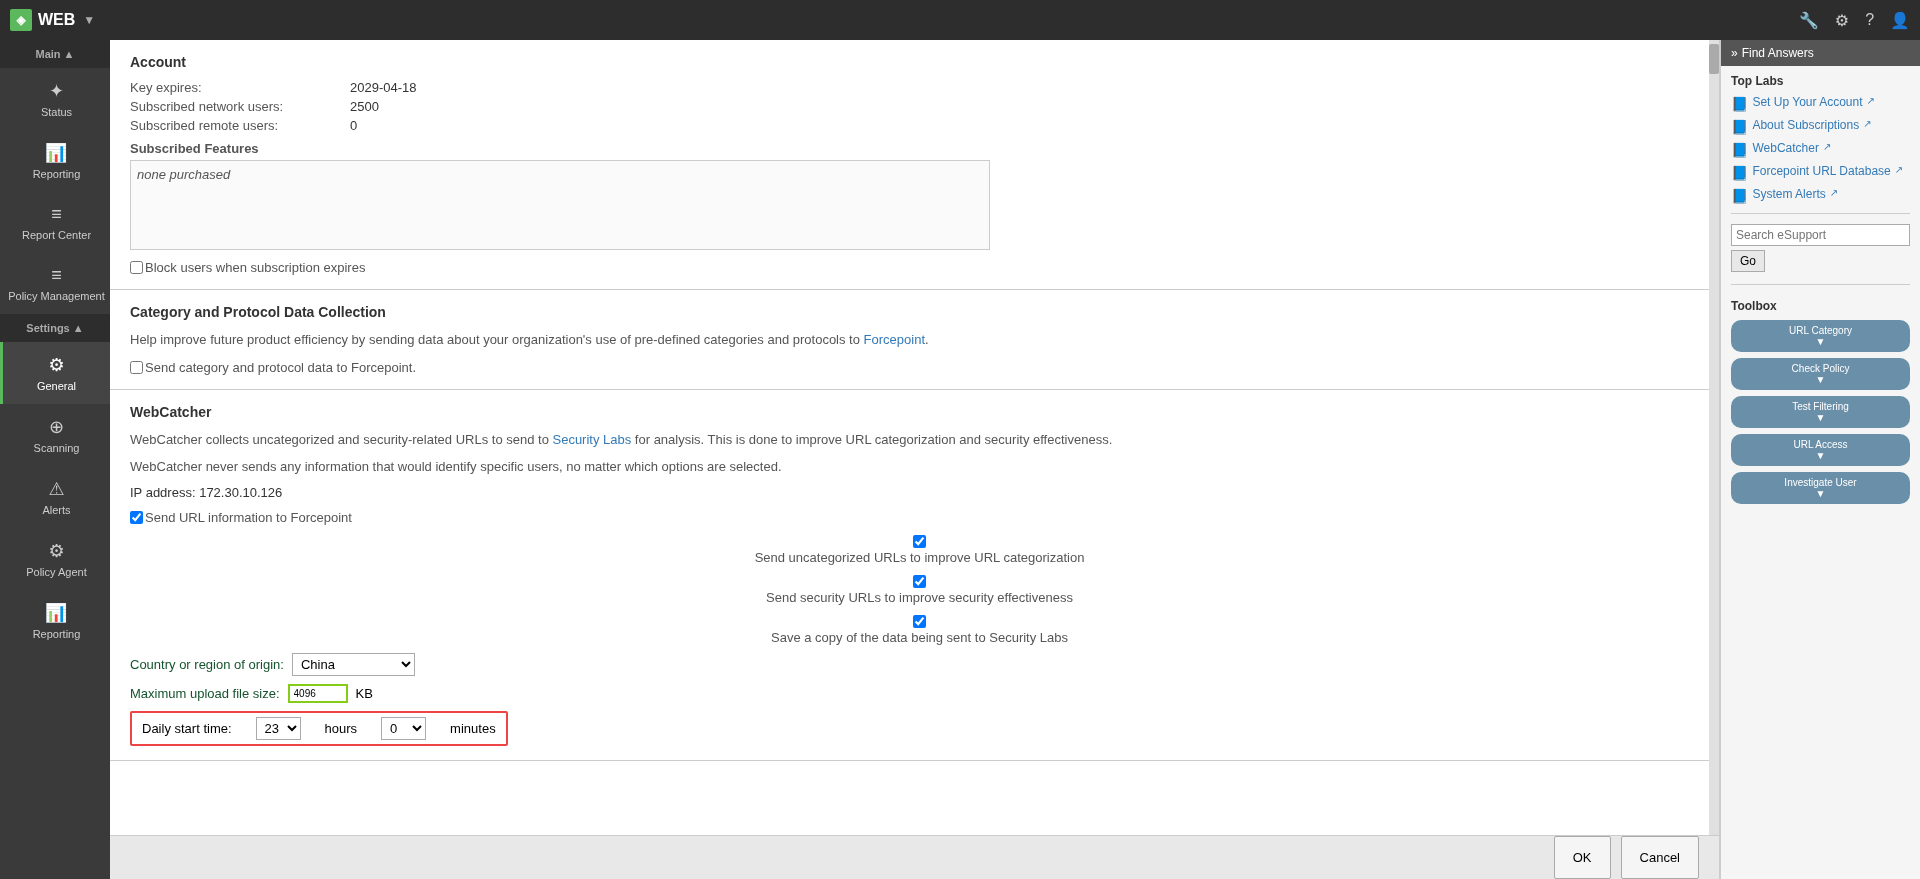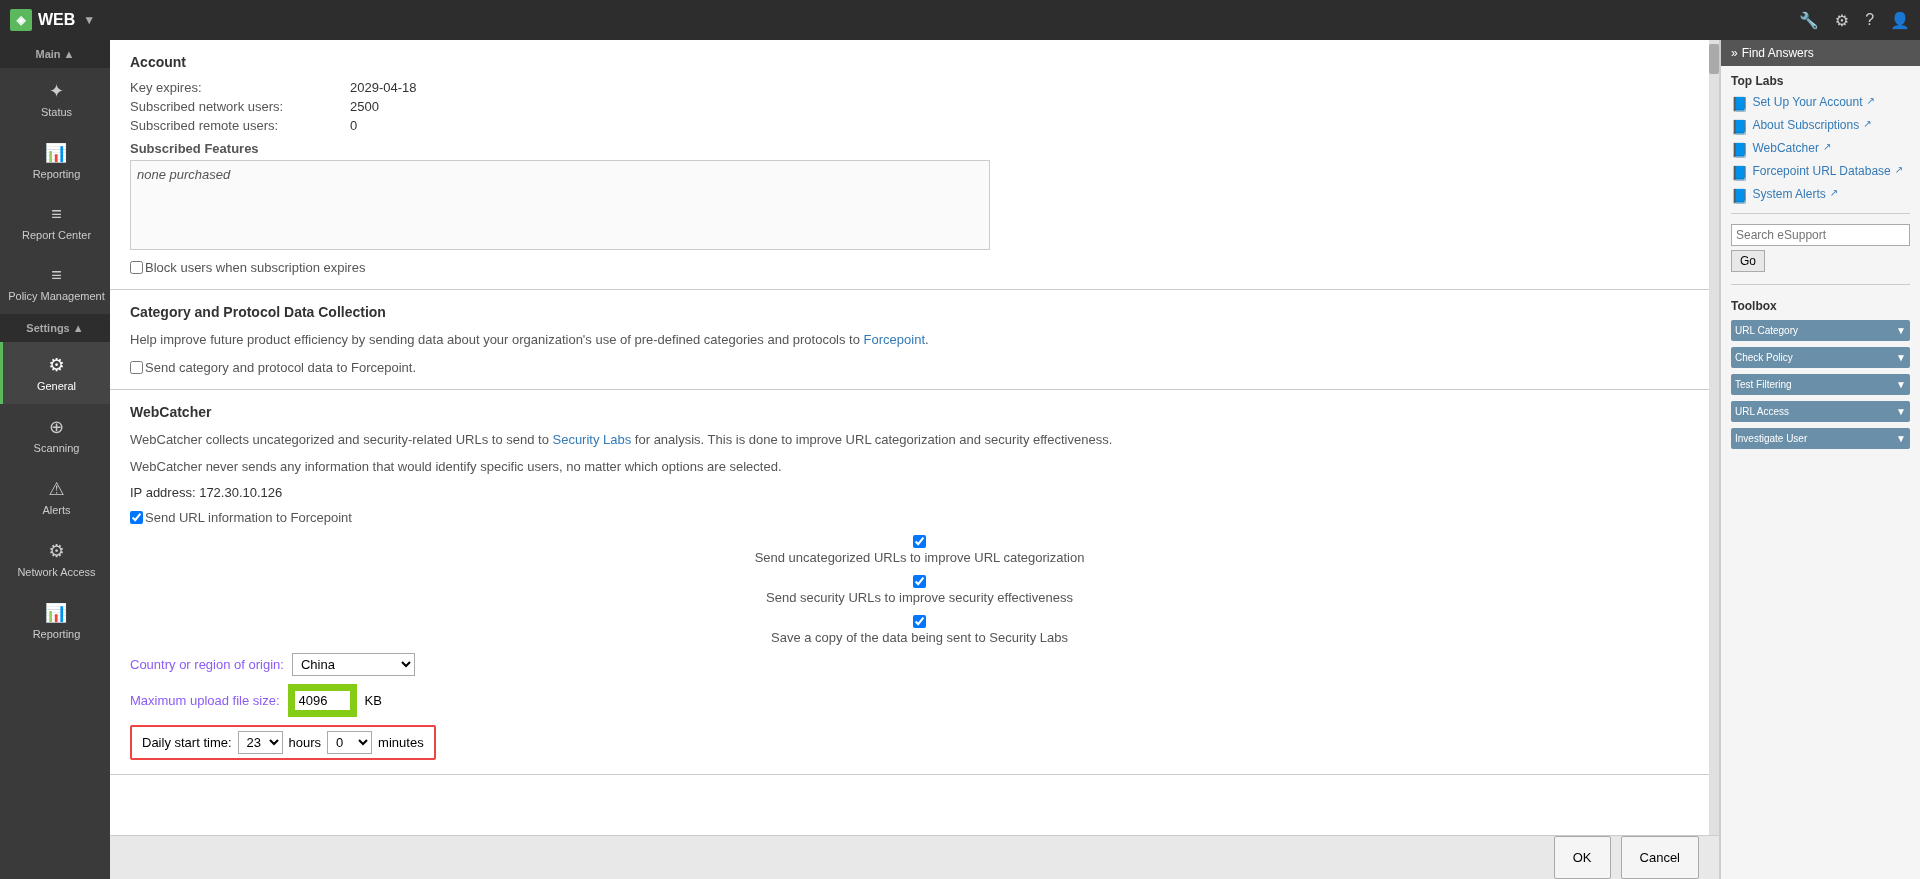--- a/index.html
+++ b/index.html
@@ -315,11 +315,12 @@
       justify-content: space-between;
       background: #6a8fa8;
       color: white;
-      padding: 5px 4px;
+      padding: 5px 20px;
       margin: 3px 10px;
       cursor: pointer;
       font-size: 12px;
-      border-radius: 2px;
+      border-radius: 10px;
+      flex-direction: column;
     }
     .toolbox-dropdown span { font-size: 10px; }
 

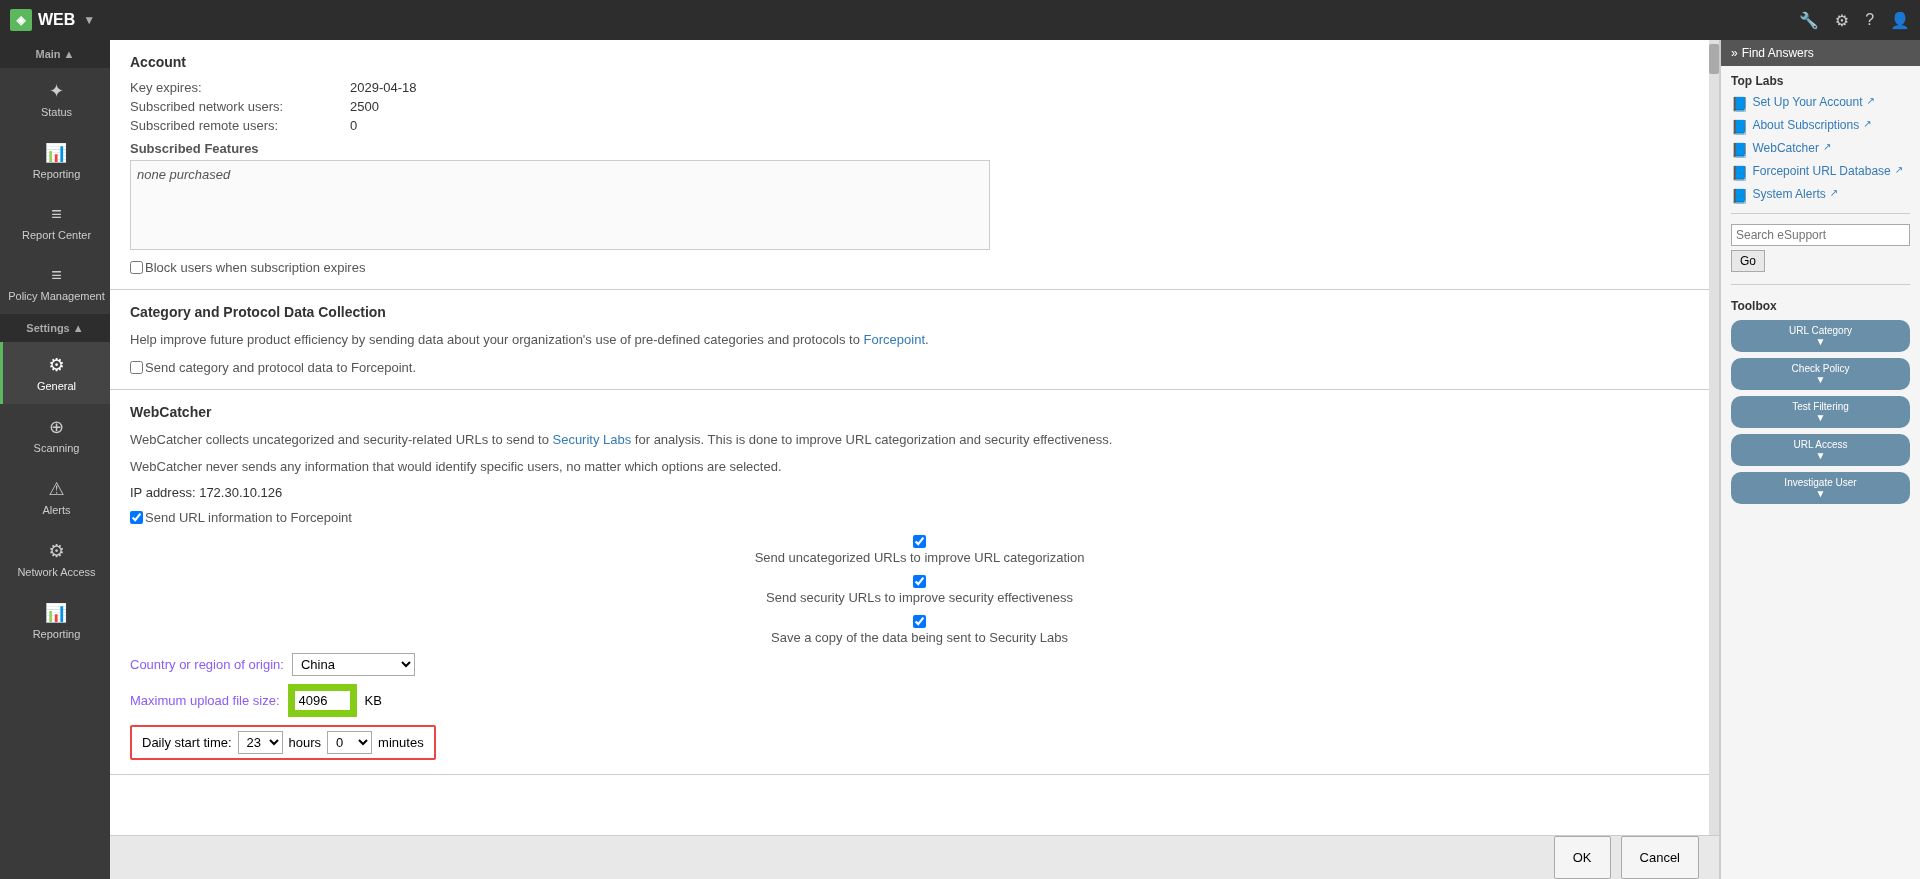--- a/index.html
+++ b/index.html
@@ -407,7 +407,7 @@
     </div>
     <div class="sidebar-item">
       <span class="sidebar-icon">⚙</span>
-      <span>Network Access</span>
+      <span>Policy Agent</span>
     </div>
     <div class="sidebar-item">
       <span class="sidebar-icon">📊</span>

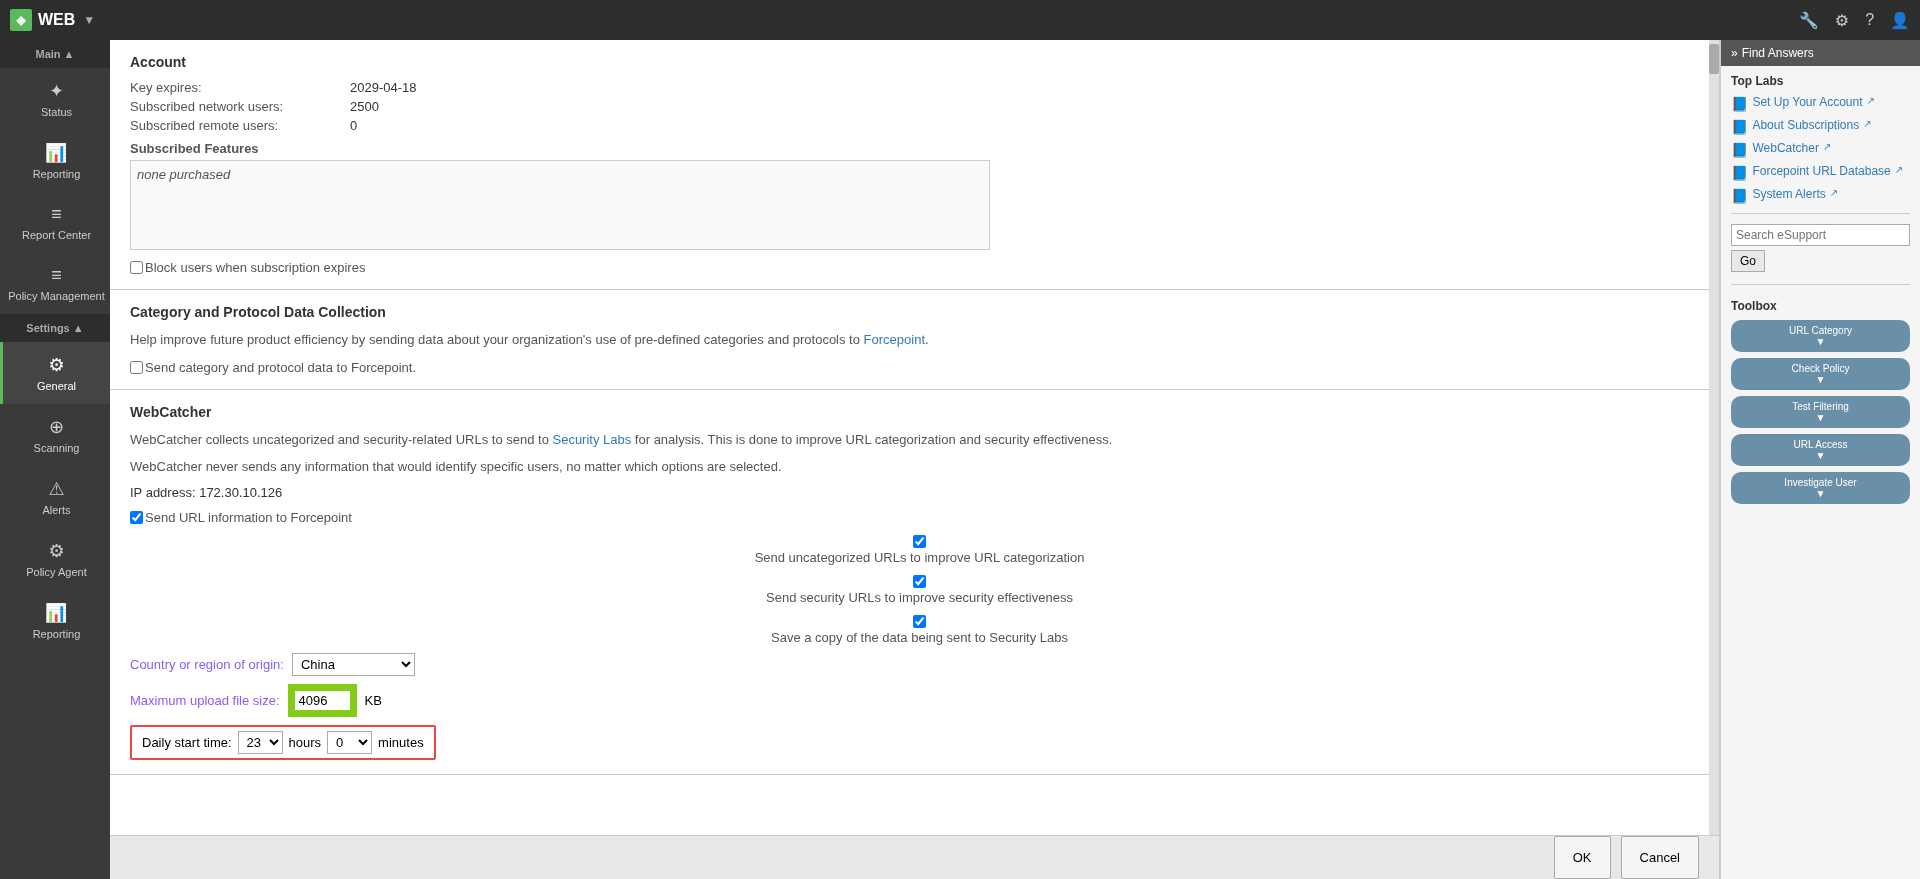--- a/index.html
+++ b/index.html
@@ -179,7 +179,7 @@
       margin-top: 8px;
     }
     .form-row label {
-      color: #8b5cf6;
+      color: #14532d;
     }
     .form-select {
       padding: 2px 4px;

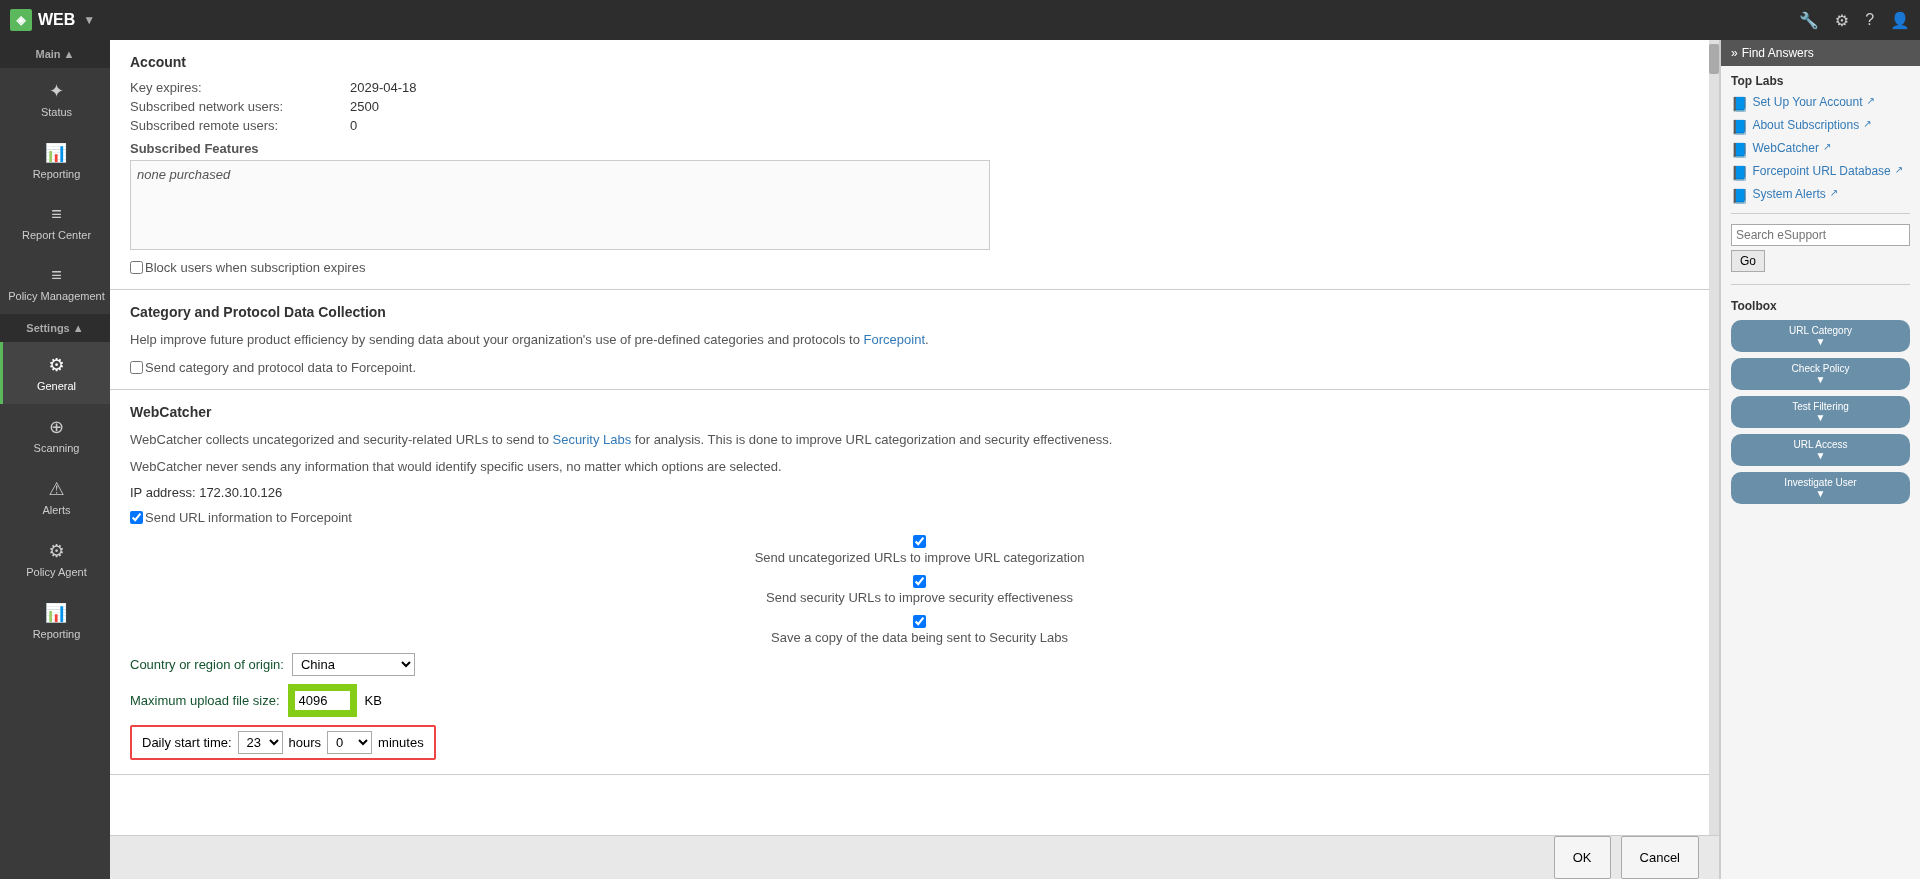--- a/index.html
+++ b/index.html
@@ -189,9 +189,9 @@
     }
     .form-input {
       padding: 2px 4px;
-      border: 7px solid #84cc16;
-      width: 69px;
-      font-size: 13px;
+      border: 2px solid #84cc16;
+      width: 60px;
+      font-size: 10px;
     }
 
     

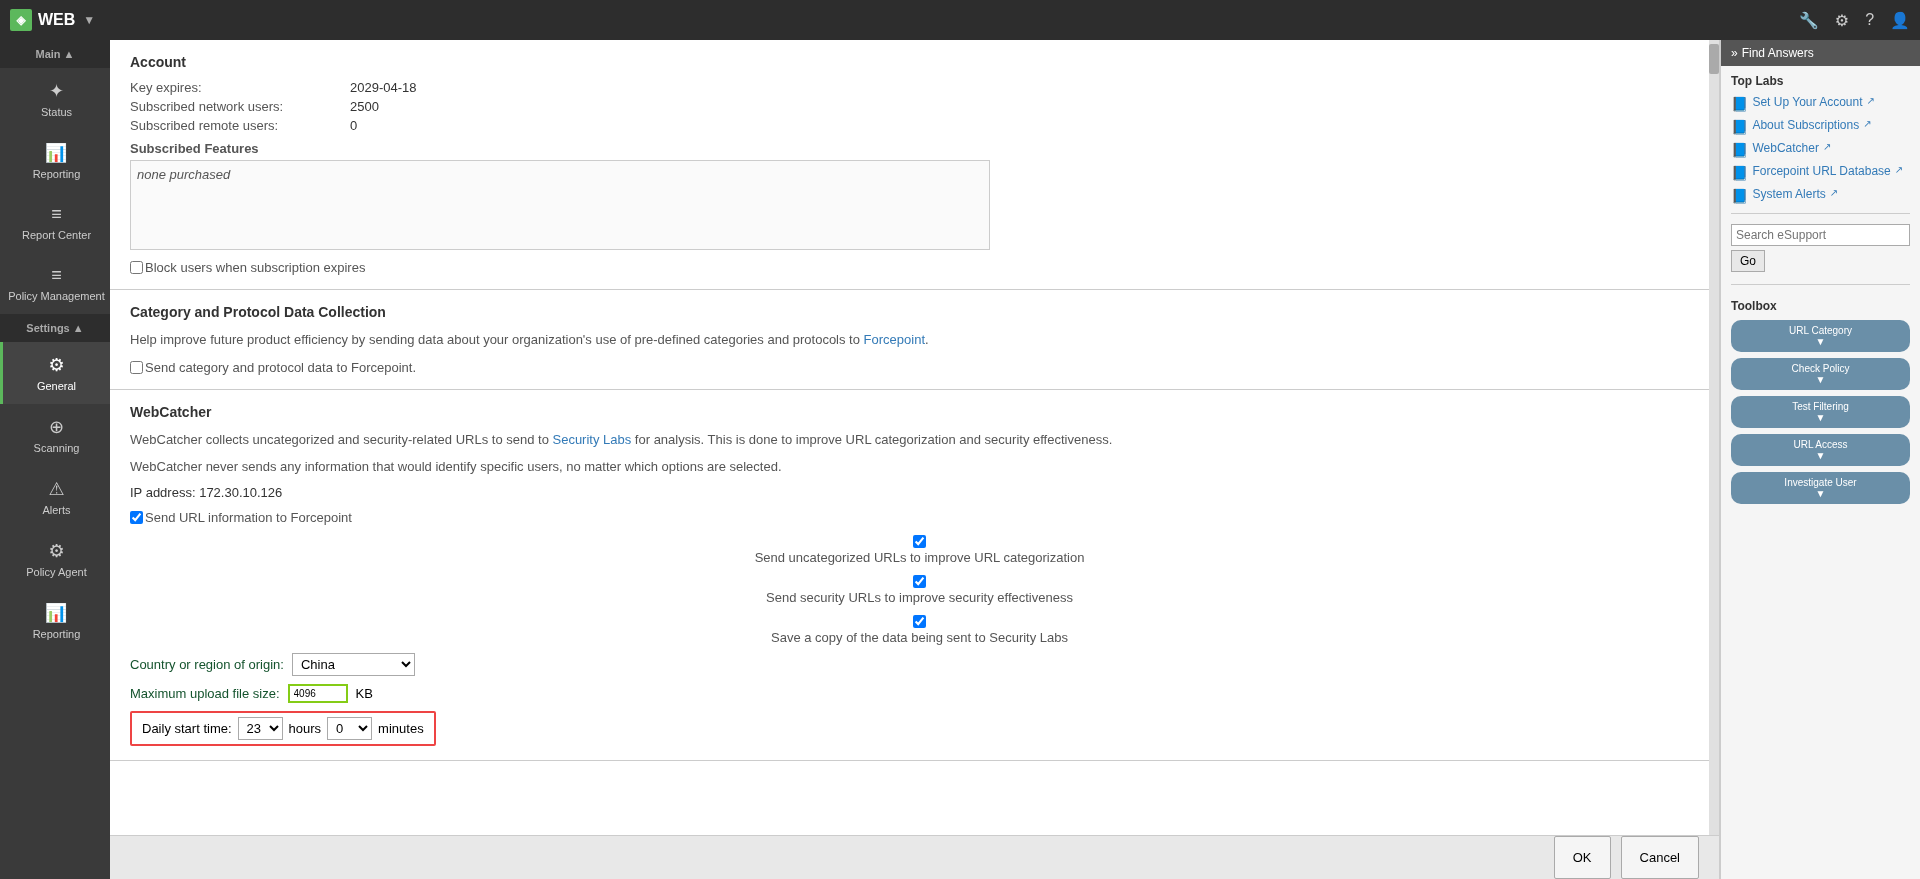--- a/index.html
+++ b/index.html
@@ -198,7 +198,7 @@
     .daily-time-box {
       display: inline-flex;
       align-items: center;
-      gap: 6px;
+      gap: 24px;
       border: 2px solid #e44;
       padding: 4px 10px;
       margin-top: 8px;

